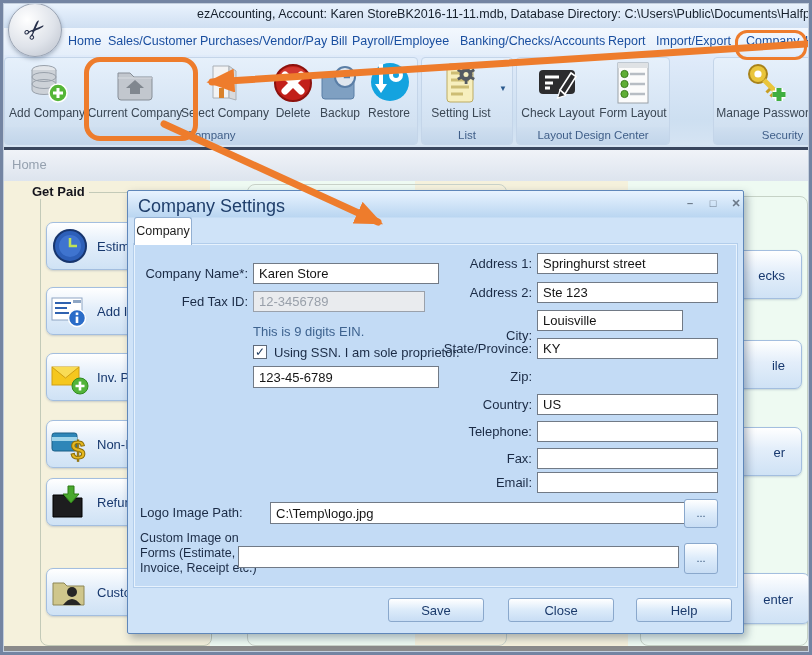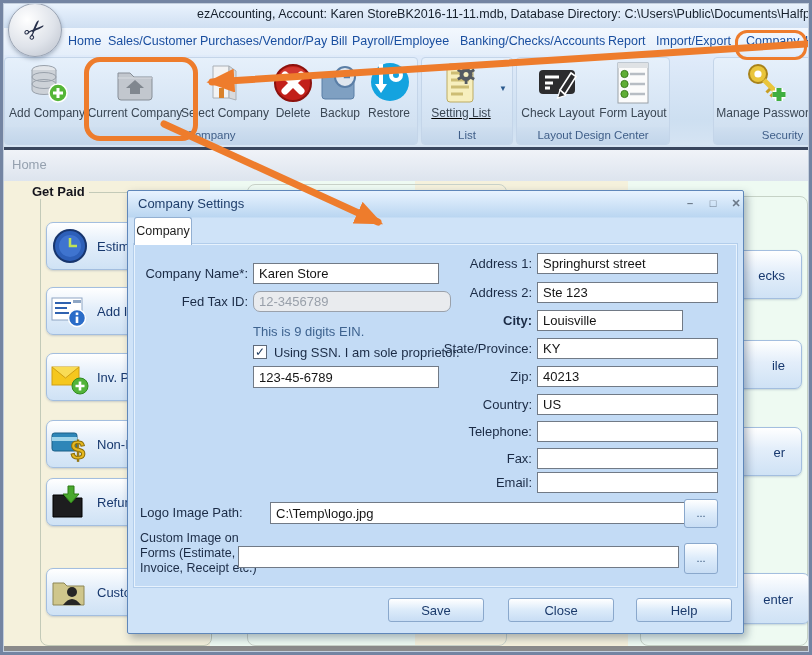--- a/index.html
+++ b/index.html
@@ -160,7 +160,7 @@
     </div>
 
     <div class="rgroup" style="left:421px;width:92px;">
-      <div class="ritem" style="left:4px;width:70px;text-decoration:underline;">
+      <div class="ritem" style="left:4px;width:70px;">
         <svg class="ric" width="44" height="44">
           <rect x="8" y="3" width="26" height="38" rx="3" fill="#f7efbe" stroke="#bcab62"></rect>
           <path d="M12 12 h18 M12 19 h18 M12 26 h18 M12 33 h12" stroke="#cdbd74" stroke-width="3"></path>

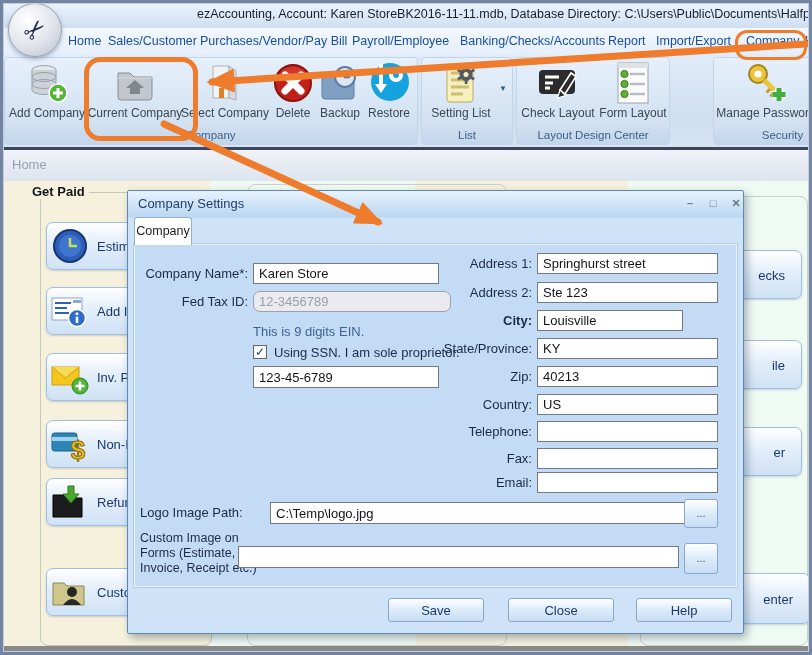--- a/index.html
+++ b/index.html
@@ -53,7 +53,7 @@
   .dialog{position:absolute;left:127px;top:190px;width:615px;height:442px;z-index:50;
           background:linear-gradient(to bottom,#e8f3ff 0,#bad6f1 26px,#cfe3f8 27px,#cfe3f8 100%);
           border:1px solid #5f87ba;border-radius:2px;box-shadow:3px 4px 9px rgba(20,40,70,.35);}
-  .dlg-title{position:absolute;left:10px;top:5px;font-size:13px;color:#1f3e6b;}
+  .dlg-title{position:absolute;left:10px;top:5px;font-size:18px;color:#1f3e6b;}
   .dlg-winbtn{position:absolute;top:4px;width:18px;height:16px;text-align:center;font-size:11px;font-weight:bold;color:#6c7a8a;cursor:pointer;line-height:16px;}
   .dlg-tab{position:absolute;left:6px;top:26px;width:56px;height:27px;background:#ffffff;border:1px solid #93b0d2;border-bottom:none;
            border-radius:3px 3px 0 0;text-align:center;font-size:12.5px;color:#1d1d1d;line-height:26px;cursor:pointer;z-index:2;}

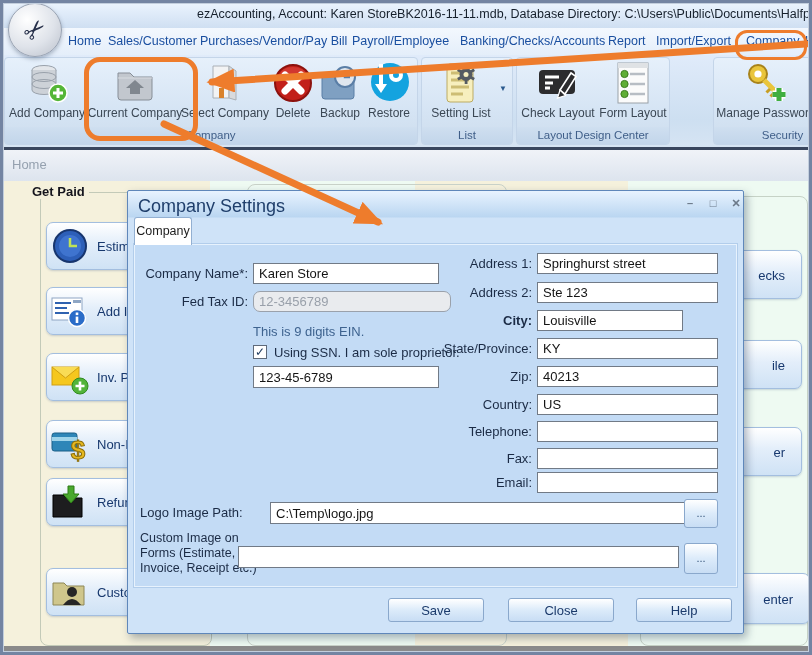--- a/index.html
+++ b/index.html
@@ -325,7 +325,7 @@
     <div class="dlabel" style="left:8px;top:75px;width:112px;">Company Name*:</div>
     <input class="dinput" style="left: 125px; top: 72px; width: 186px; height: 21px;" value="Karen Store">
     <div class="dlabel" style="left:8px;top:103px;width:112px;">Fed Tax ID:</div>
-    <input class="dinput" style="left: 125px; top: 100px; width: 198px; height: 21px; border-radius: 7px;" disabled="" value="12-3456789">
+    <input class="dinput" style="left: 125px; top: 100px; width: 172px; height: 21px;" disabled="" value="12-3456789">
     <div class="hint" style="left:125px;top:133px;">This is 9 digits EIN.</div>
     <div class="cbox" style="left:125px;top:154px;">✓</div>
     <div class="dlabel-l" style="left:146px;top:154px;">Using SSN. I am sole proprietor.</div>

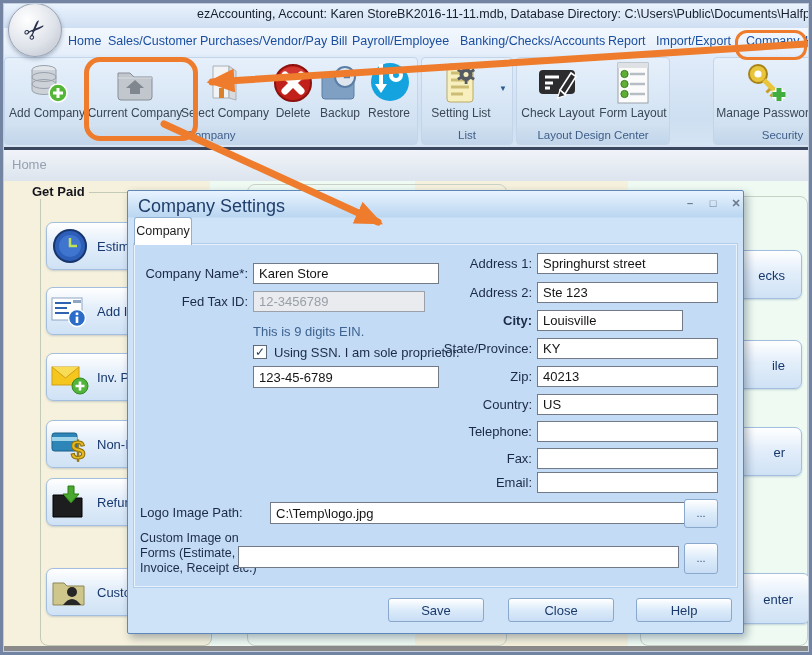--- a/index.html
+++ b/index.html
@@ -335,7 +335,7 @@
     <input class="dinput" style="left: 409px; top: 62px; width: 181px; height: 21px;" value="Springhurst street">
     <div class="dlabel" style="left:280px;top:94px;width:124px;">Address 2:</div>
     <input class="dinput" style="left: 409px; top: 91px; width: 181px; height: 21px;" value="Ste 123">
-    <div class="dlabel" style="left:280px;top:122px;width:124px;font-weight:bold;">City:</div>
+    <div class="dlabel" style="left:280px;top:137px;width:124px;">City:</div>
     <input class="dinput" style="left: 409px; top: 119px; width: 146px; height: 21px;" value="Louisville">
     <div class="dlabel" style="left:280px;top:150px;width:124px;">State/Province:</div>
     <input class="dinput" style="left: 409px; top: 147px; width: 181px; height: 21px;" value="KY">

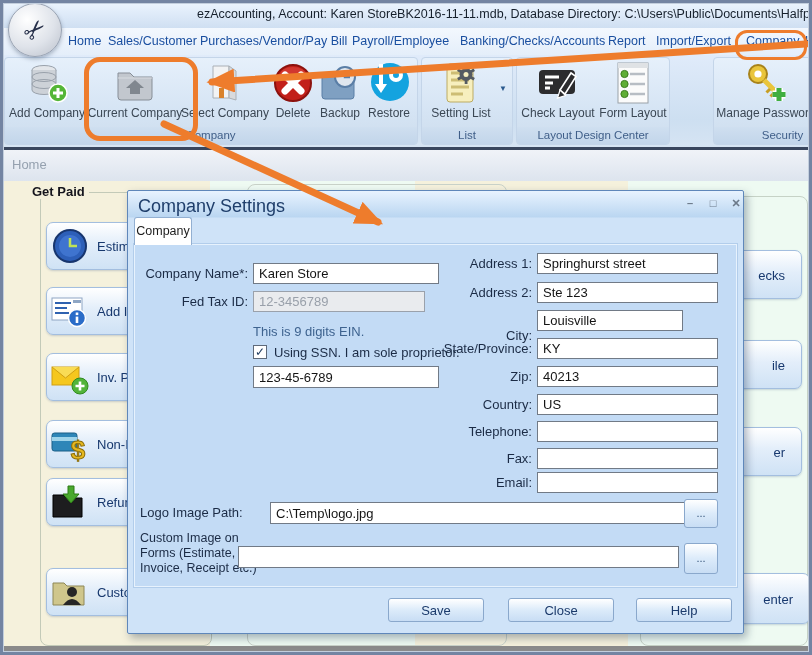--- a/index.html
+++ b/index.html
@@ -340,7 +340,6 @@
     <div class="dlabel" style="left:280px;top:150px;width:124px;">State/Province:</div>
     <input class="dinput" style="left: 409px; top: 147px; width: 181px; height: 21px;" value="KY">
     <div class="dlabel" style="left:280px;top:178px;width:124px;">Zip:</div>
-    <input class="dinput" style="left: 409px; top: 175px; width: 181px; height: 21px;" value="40213">
     <div class="dlabel" style="left:280px;top:206px;width:124px;">Country:</div>
     <input class="dinput" style="left: 409px; top: 203px; width: 181px; height: 21px;" value="US">
     <div class="dlabel" style="left:280px;top:233px;width:124px;">Telephone:</div>

